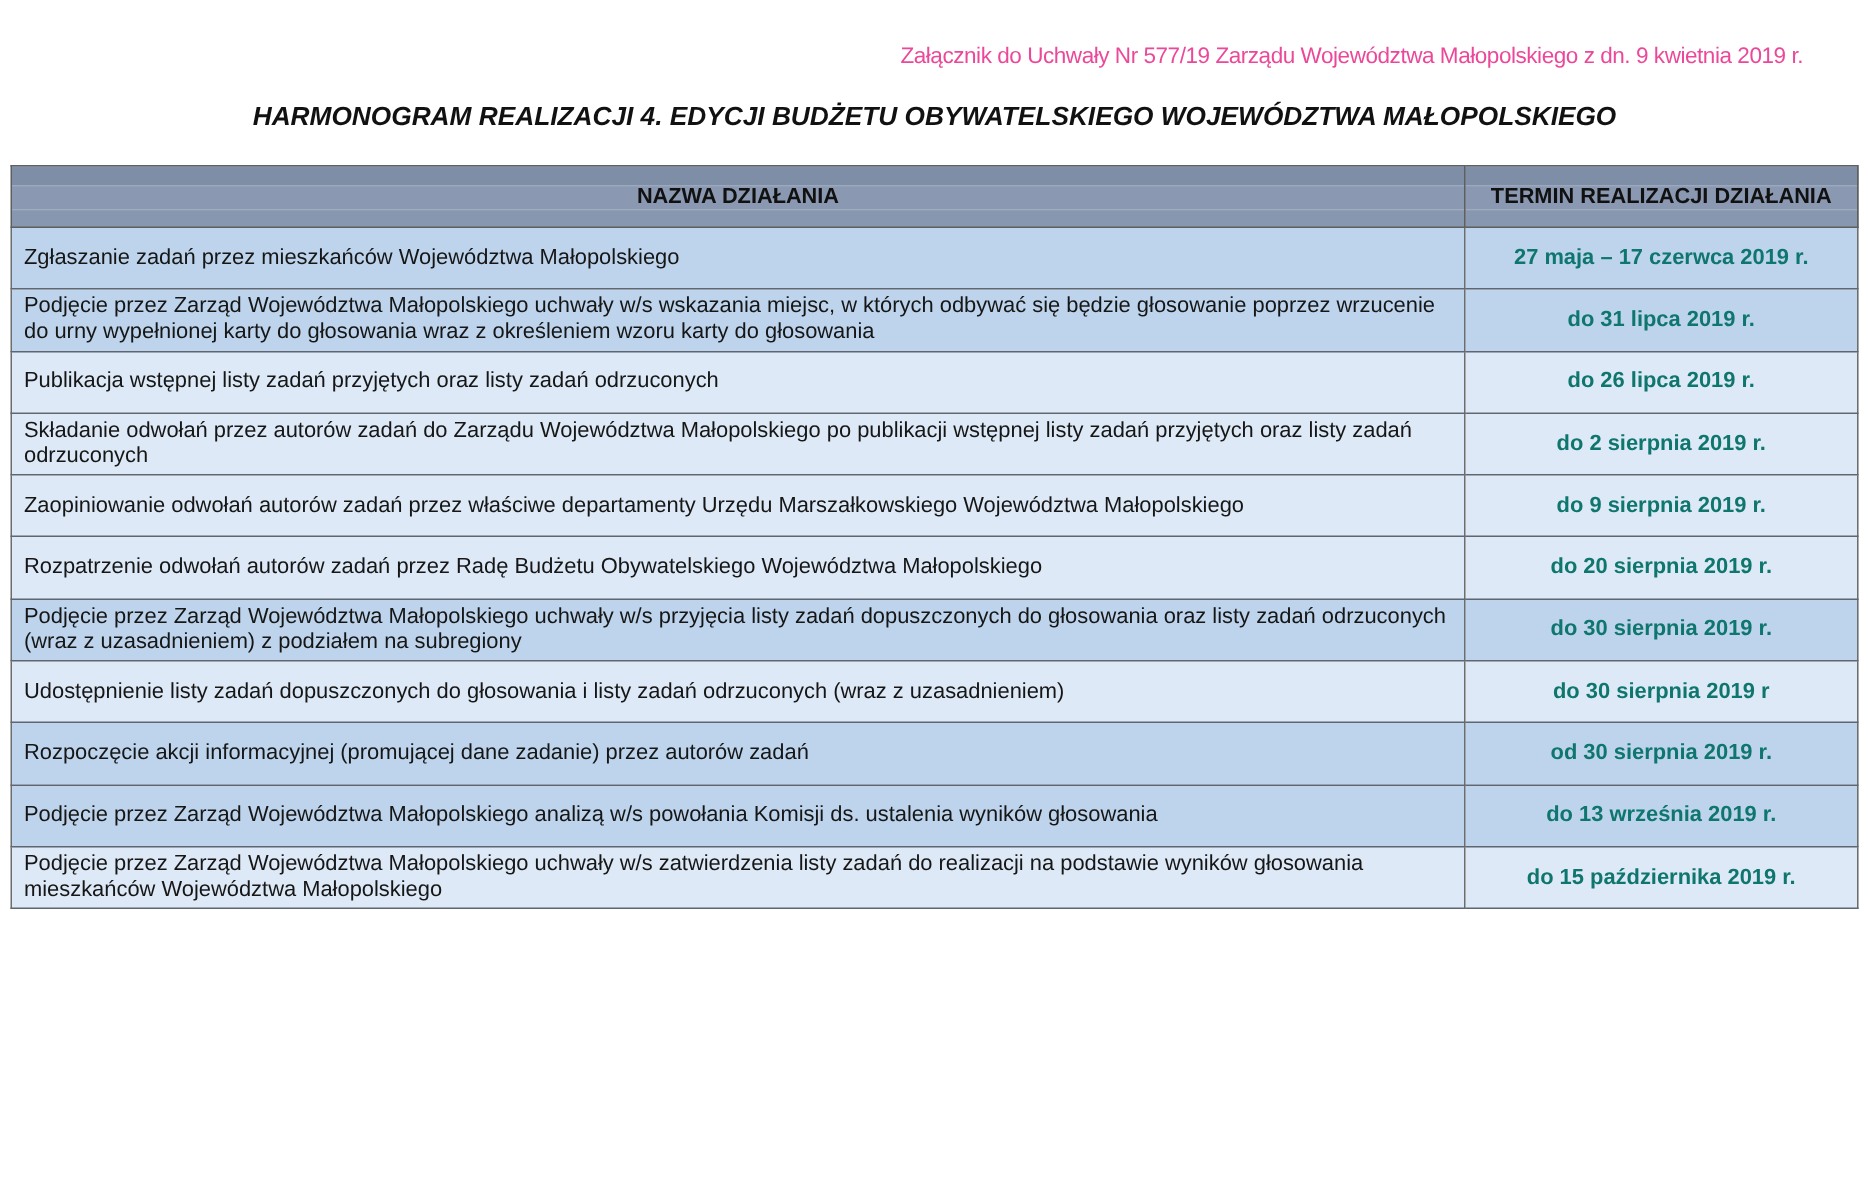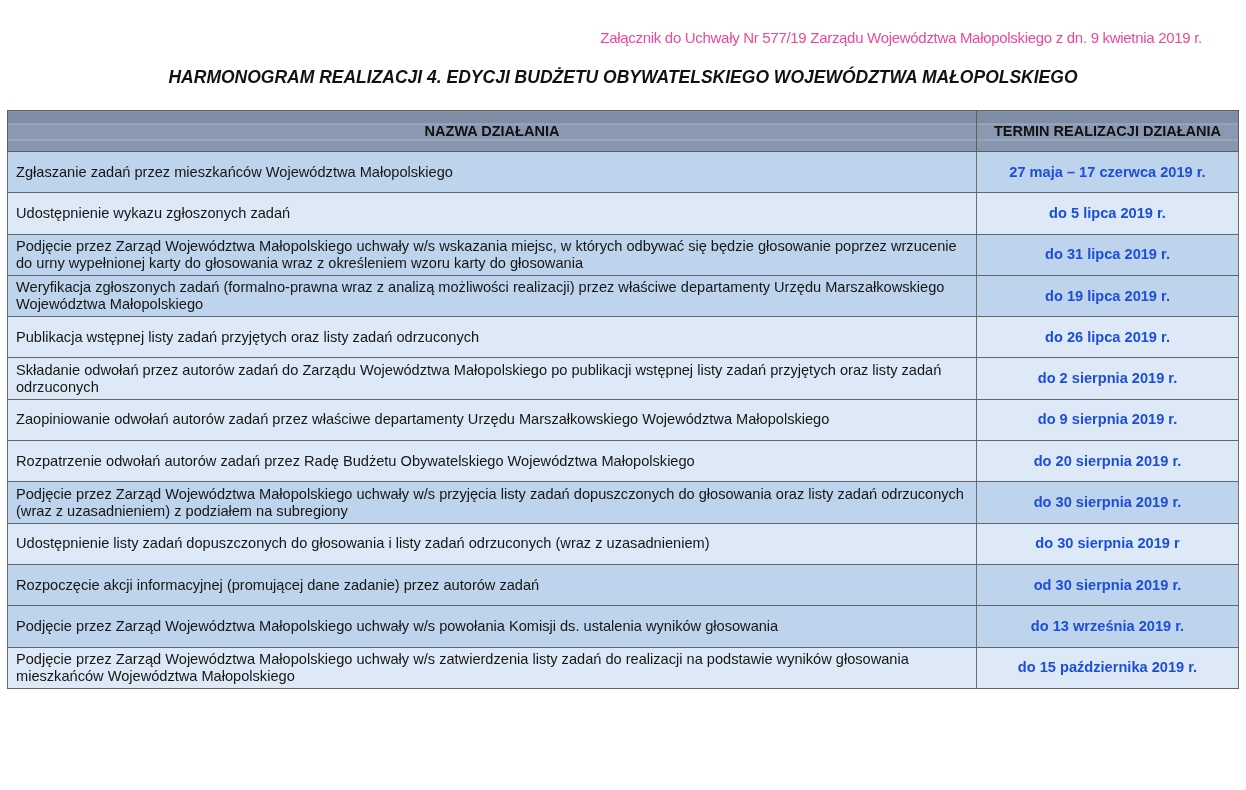--- a/index.html
+++ b/index.html
@@ -82,7 +82,7 @@
   table.schedule td.date {
     text-align: center;
     font-weight: bold;
-    color: #1d4ed8;
+    color: #0f766e;
   }
 </style>
 </head>

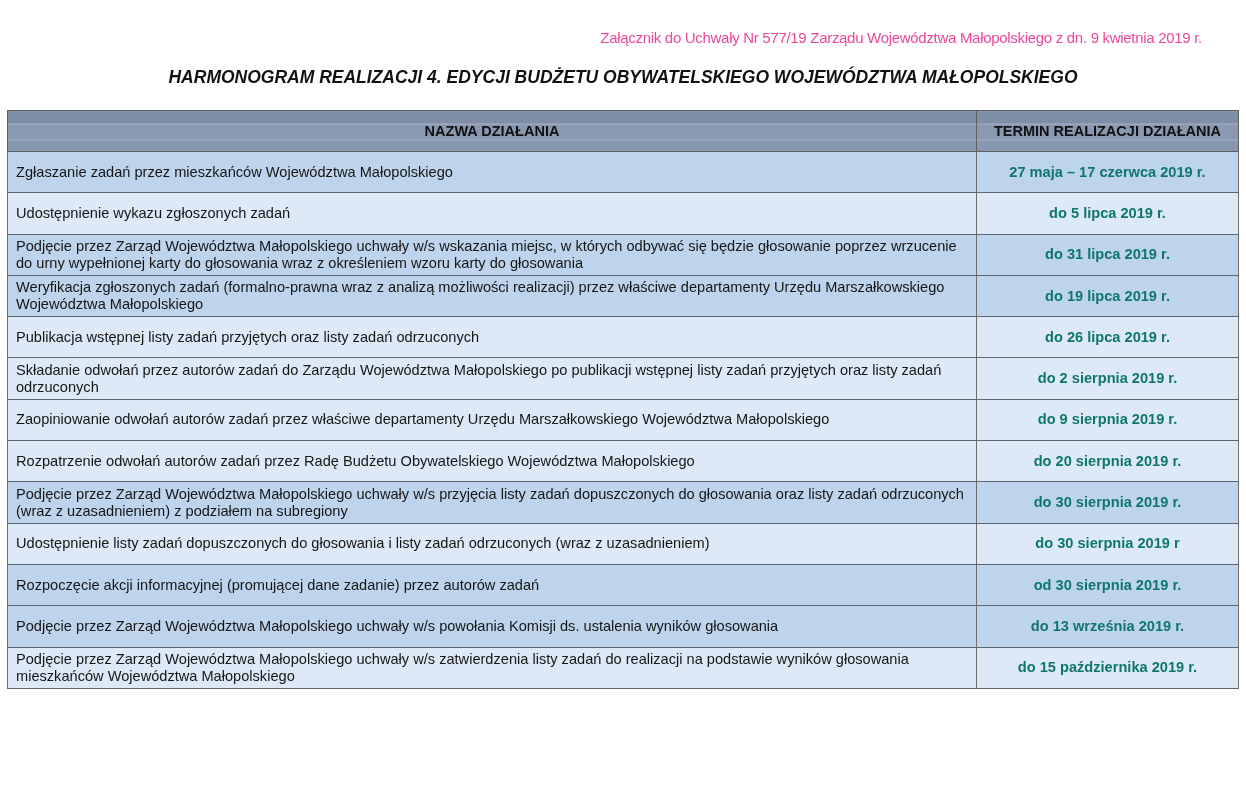--- a/index.html
+++ b/index.html
@@ -107,10 +107,6 @@
         <td class="name">Zgłaszanie zadań przez mieszkańców Województwa Małopolskiego</td>
         <td class="date">27 maja – 17 czerwca 2019 r.</td>
       </tr>
-      <tr class="light">
-        <td class="name">Udostępnienie wykazu zgłoszonych zadań</td>
-        <td class="date">do 5 lipca 2019 r.</td>
-      </tr>
       <tr class="dark">
         <td class="name">Podjęcie przez Zarząd Województwa Małopolskiego uchwały w/s wskazania miejsc, w których odbywać się będzie głosowanie poprzez wrzucenie do urny wypełnionej karty do głosowania wraz z określeniem wzoru karty do głosowania</td>
         <td class="date">do 31 lipca 2019 r.</td>

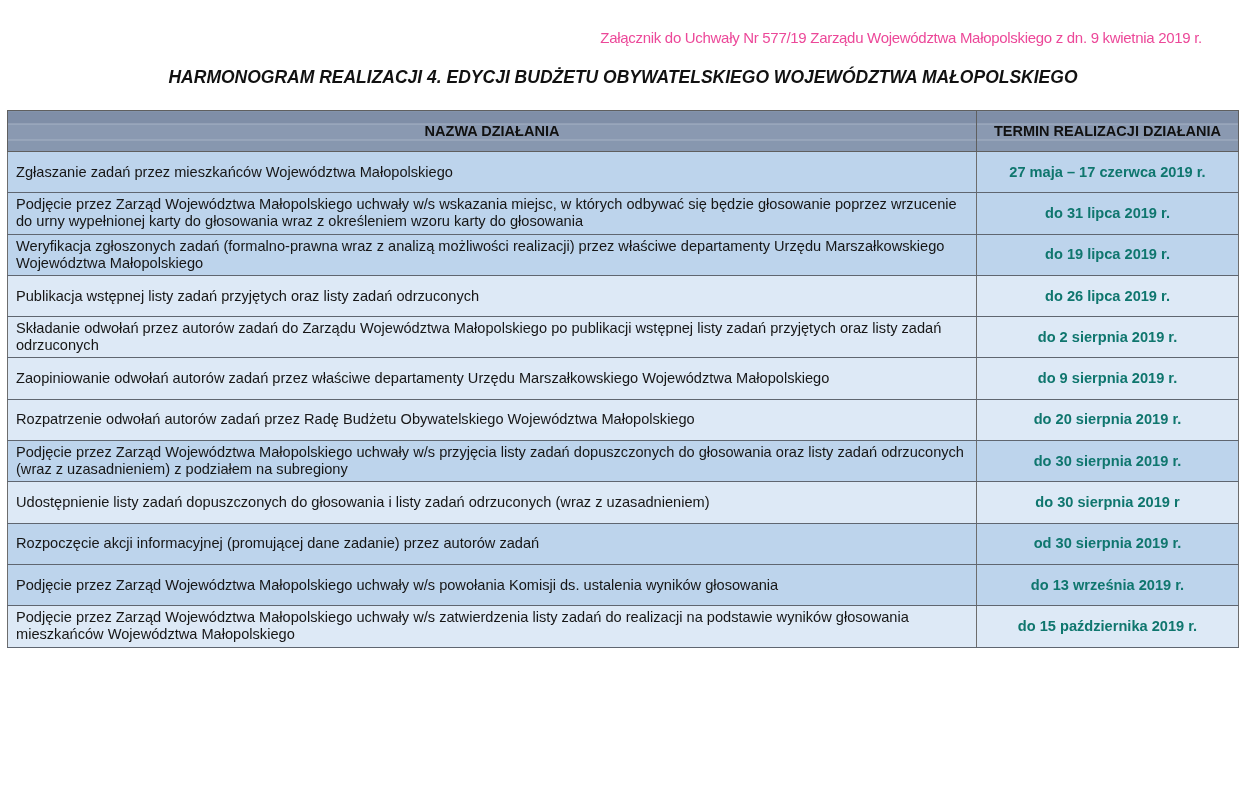--- a/index.html
+++ b/index.html
@@ -111,10 +111,6 @@
         <td class="name">Podjęcie przez Zarząd Województwa Małopolskiego uchwały w/s wskazania miejsc, w których odbywać się będzie głosowanie poprzez wrzucenie do urny wypełnionej karty do głosowania wraz z określeniem wzoru karty do głosowania</td>
         <td class="date">do 31 lipca 2019 r.</td>
       </tr>
-      <tr class="dark">
-        <td class="name">Weryfikacja zgłoszonych zadań (formalno-prawna wraz z analizą możliwości realizacji) przez właściwe departamenty Urzędu Marszałkowskiego Województwa Małopolskiego</td>
-        <td class="date">do 19 lipca 2019 r.</td>
-      </tr>
       <tr class="light">
         <td class="name">Publikacja wstępnej listy zadań przyjętych oraz listy zadań odrzuconych</td>
         <td class="date">do 26 lipca 2019 r.</td>

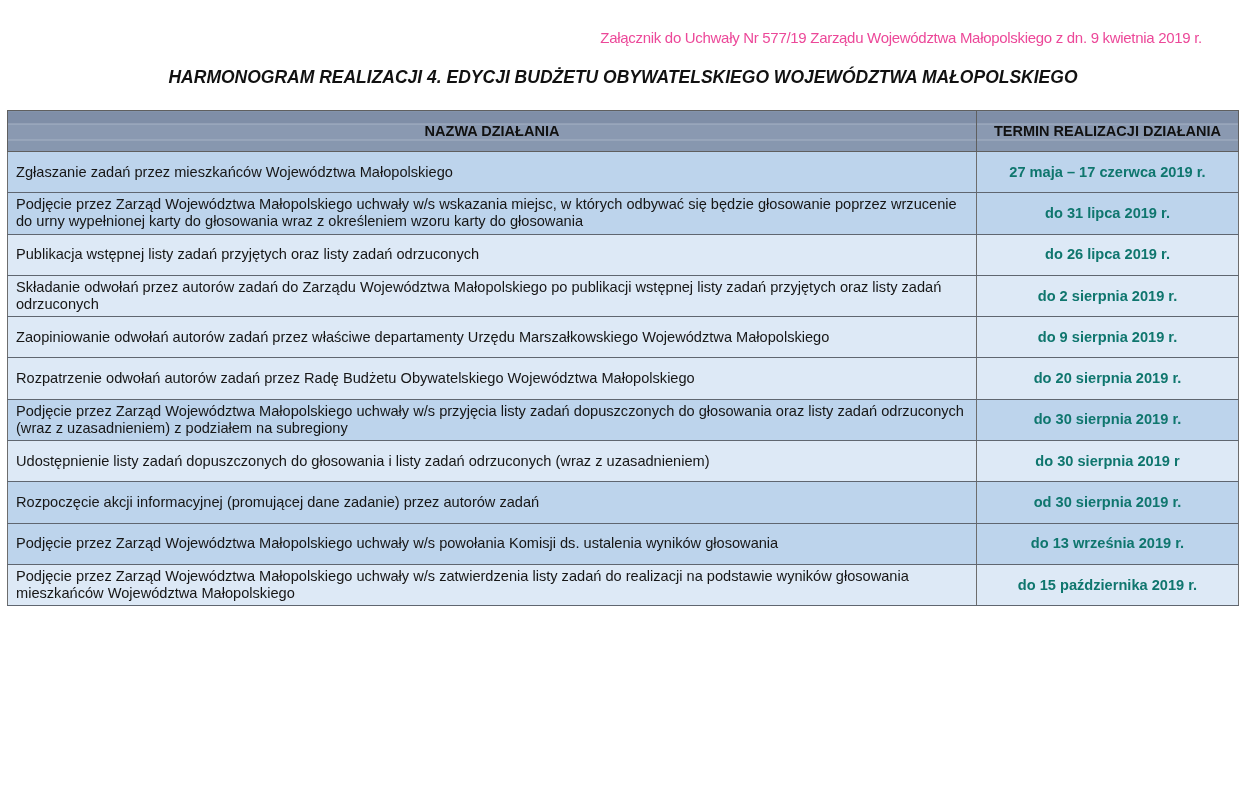--- a/index.html
+++ b/index.html
@@ -140,7 +140,7 @@
         <td class="date">od 30 sierpnia 2019 r.</td>
       </tr>
       <tr class="dark">
-        <td class="name">Podjęcie przez Zarząd Województwa Małopolskiego uchwały w/s powołania Komisji ds. ustalenia wyników głosowania</td>
+        <td class="name">Podjęcie przez Zarząd Województwa Małopolskiego analizą w/s powołania Komisji ds. ustalenia wyników głosowania</td>
         <td class="date">do 13 września 2019 r.</td>
       </tr>
       <tr class="light">

